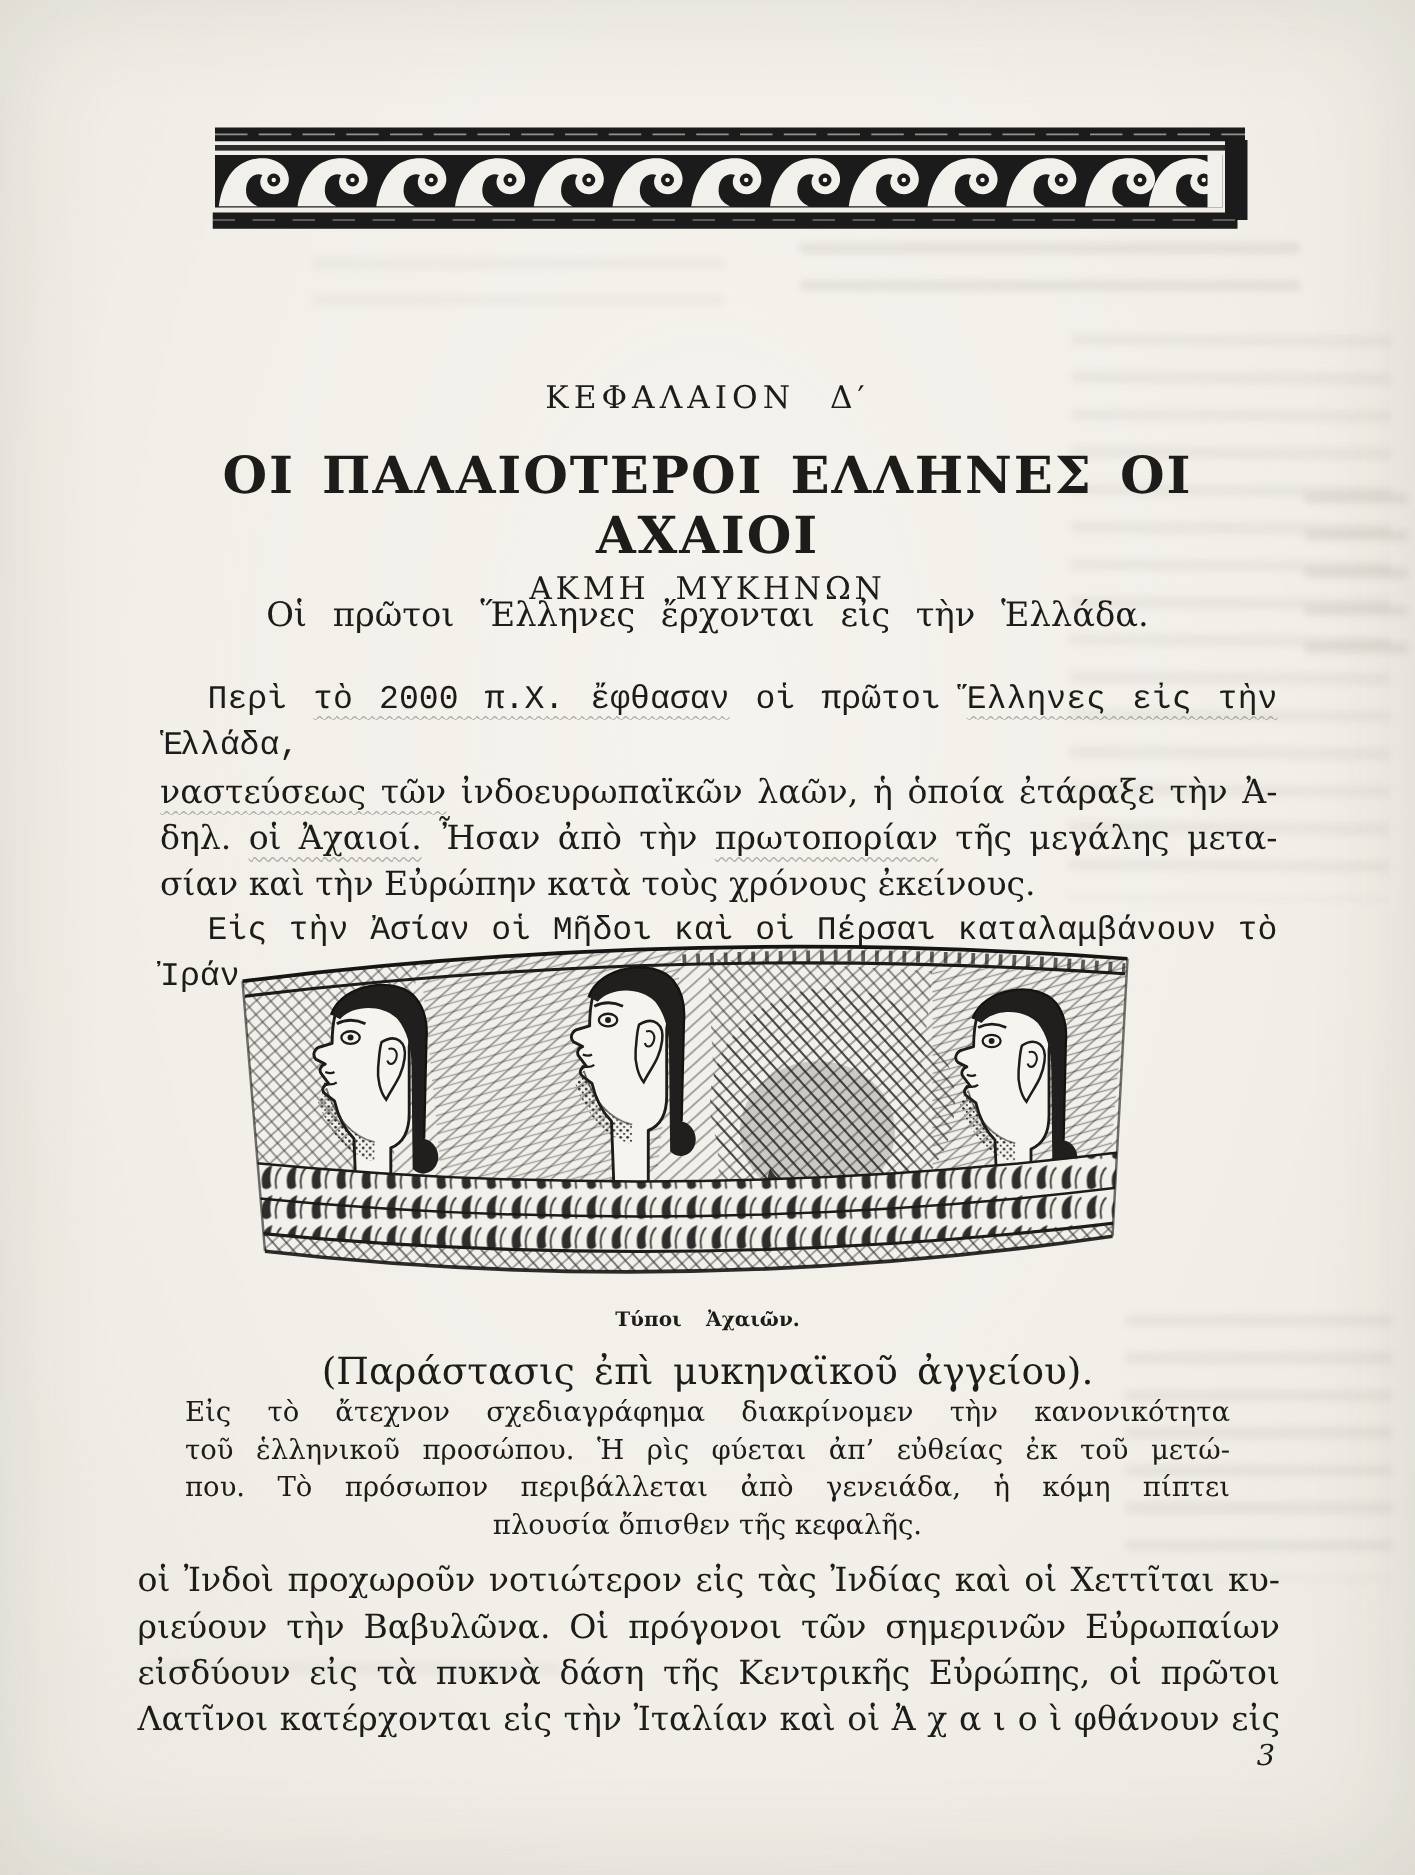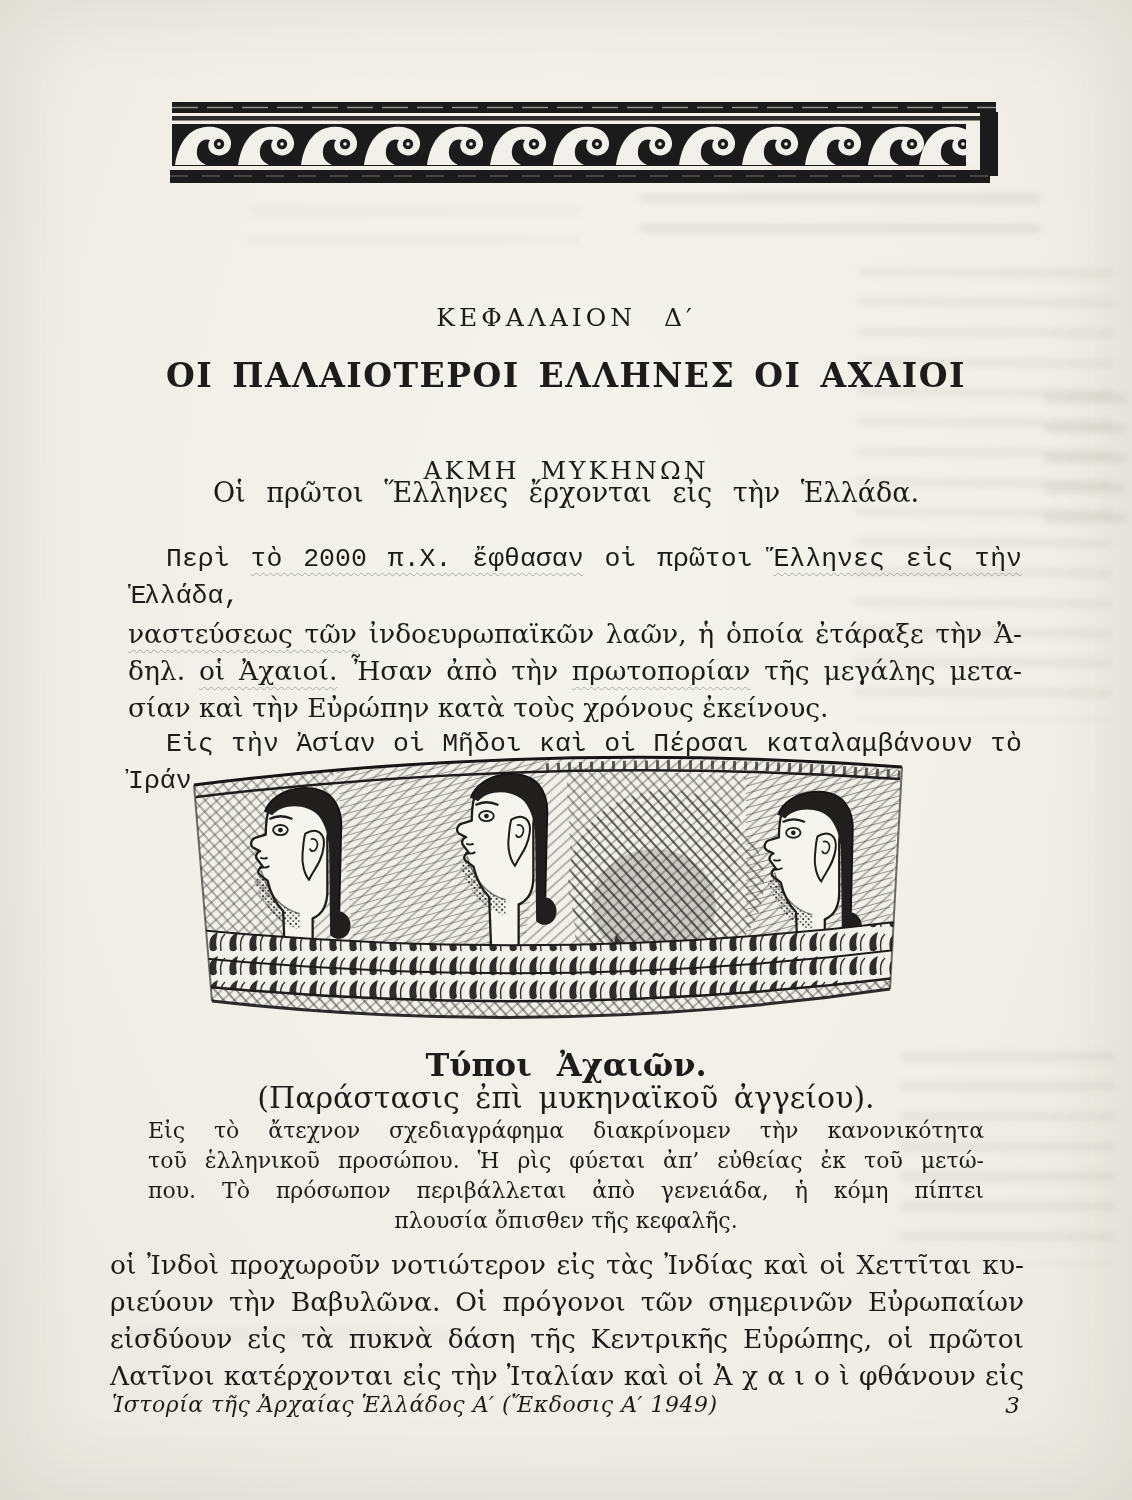--- a/index.html
+++ b/index.html
@@ -13,7 +13,7 @@
   .abs{position:absolute;}
   .centercol{left:108px;width:916px;text-align:center;}
   .chapter{top:303px;font-size:25px;letter-spacing:4px;word-spacing:16px;}
-  .title{top:356px;font-size:33px;font-weight:bold;letter-spacing:1.5px;word-spacing:6px;}
+  .title{top:356px;font-size:41px;font-weight:bold;letter-spacing:1.5px;word-spacing:6px;}
   .subtitle{top:424px;font-size:25px;letter-spacing:3px;word-spacing:10px;margin-top:32px;}
   .section{top:477px;font-size:27px;font-weight:normal;word-spacing:12px;}
   .bodyblock{font-size:26.5px;line-height:37px;}

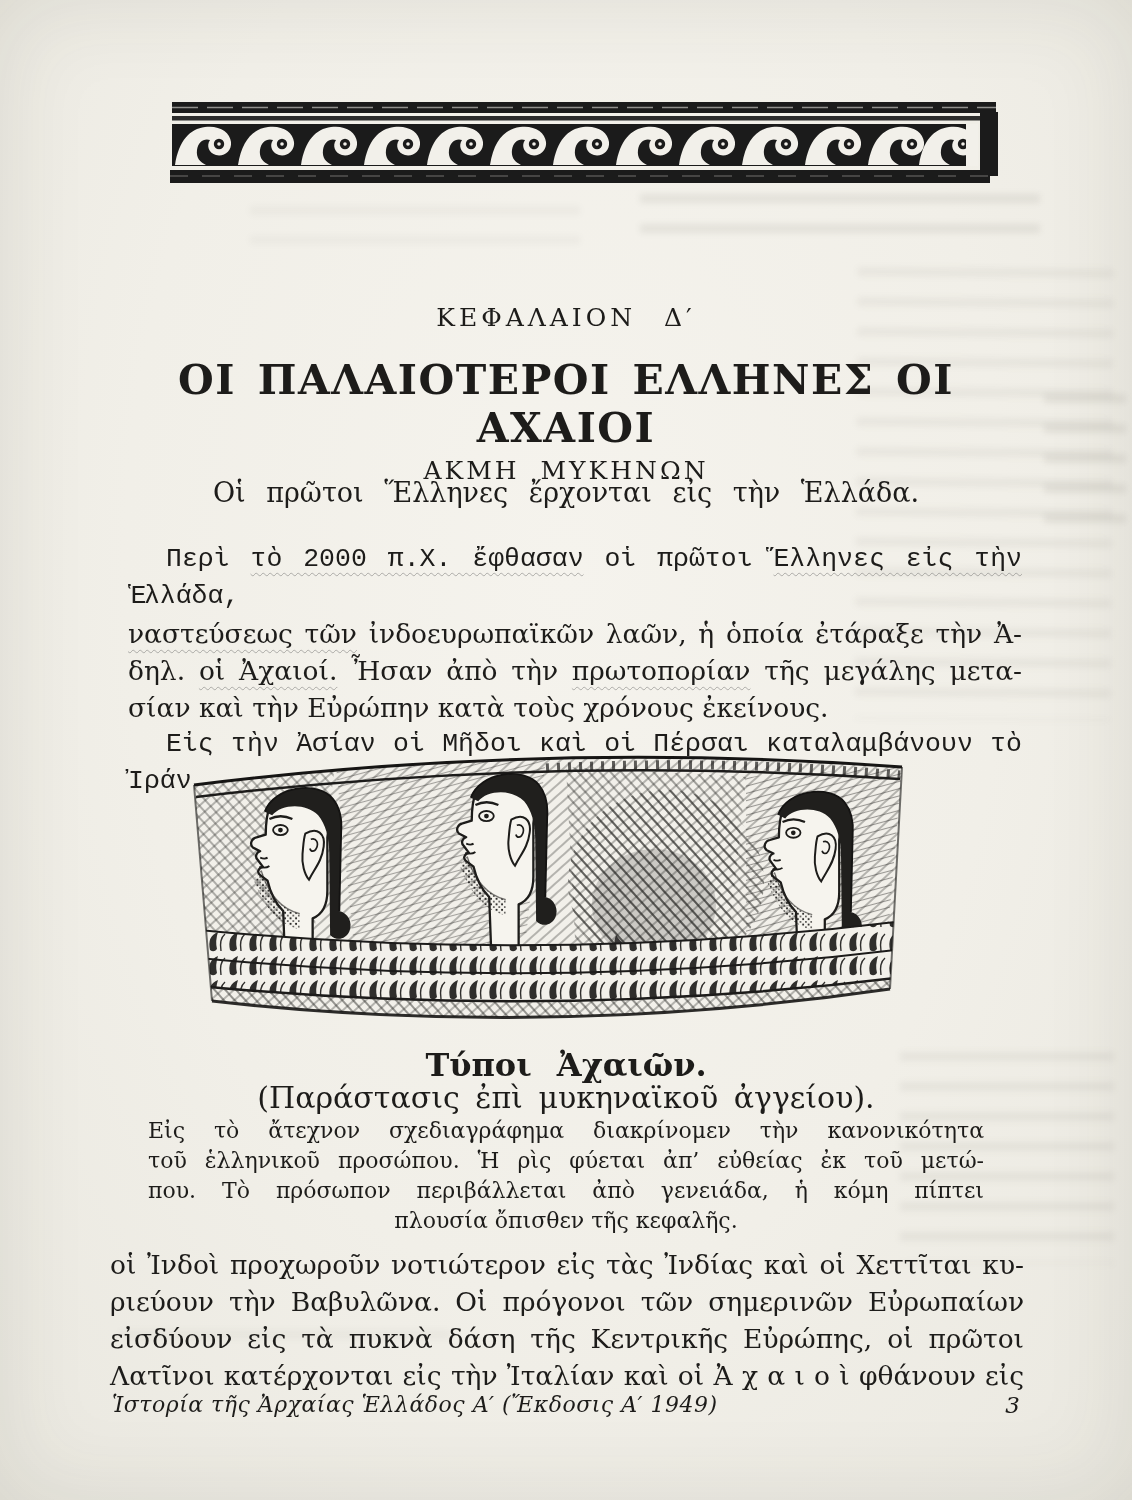--- a/index.html
+++ b/index.html
@@ -30,7 +30,7 @@
     text-decoration-thickness:1px;
     text-underline-offset:6px;
   }
-  .cap-title{top:1046px;font-size:32px;font-weight:bold;word-spacing:14px;}
+  .cap-title{top:1046px;font-size:16px;font-weight:bold;word-spacing:14px;}
   .cap-sub{top:1080px;font-size:30px;word-spacing:6px;}
   .cap-text{left:148px;top:1116px;width:836px;font-size:22px;line-height:30px;}
   .footer-left{left:112px;top:1392px;font-size:22px;font-style:italic;letter-spacing:.5px;}

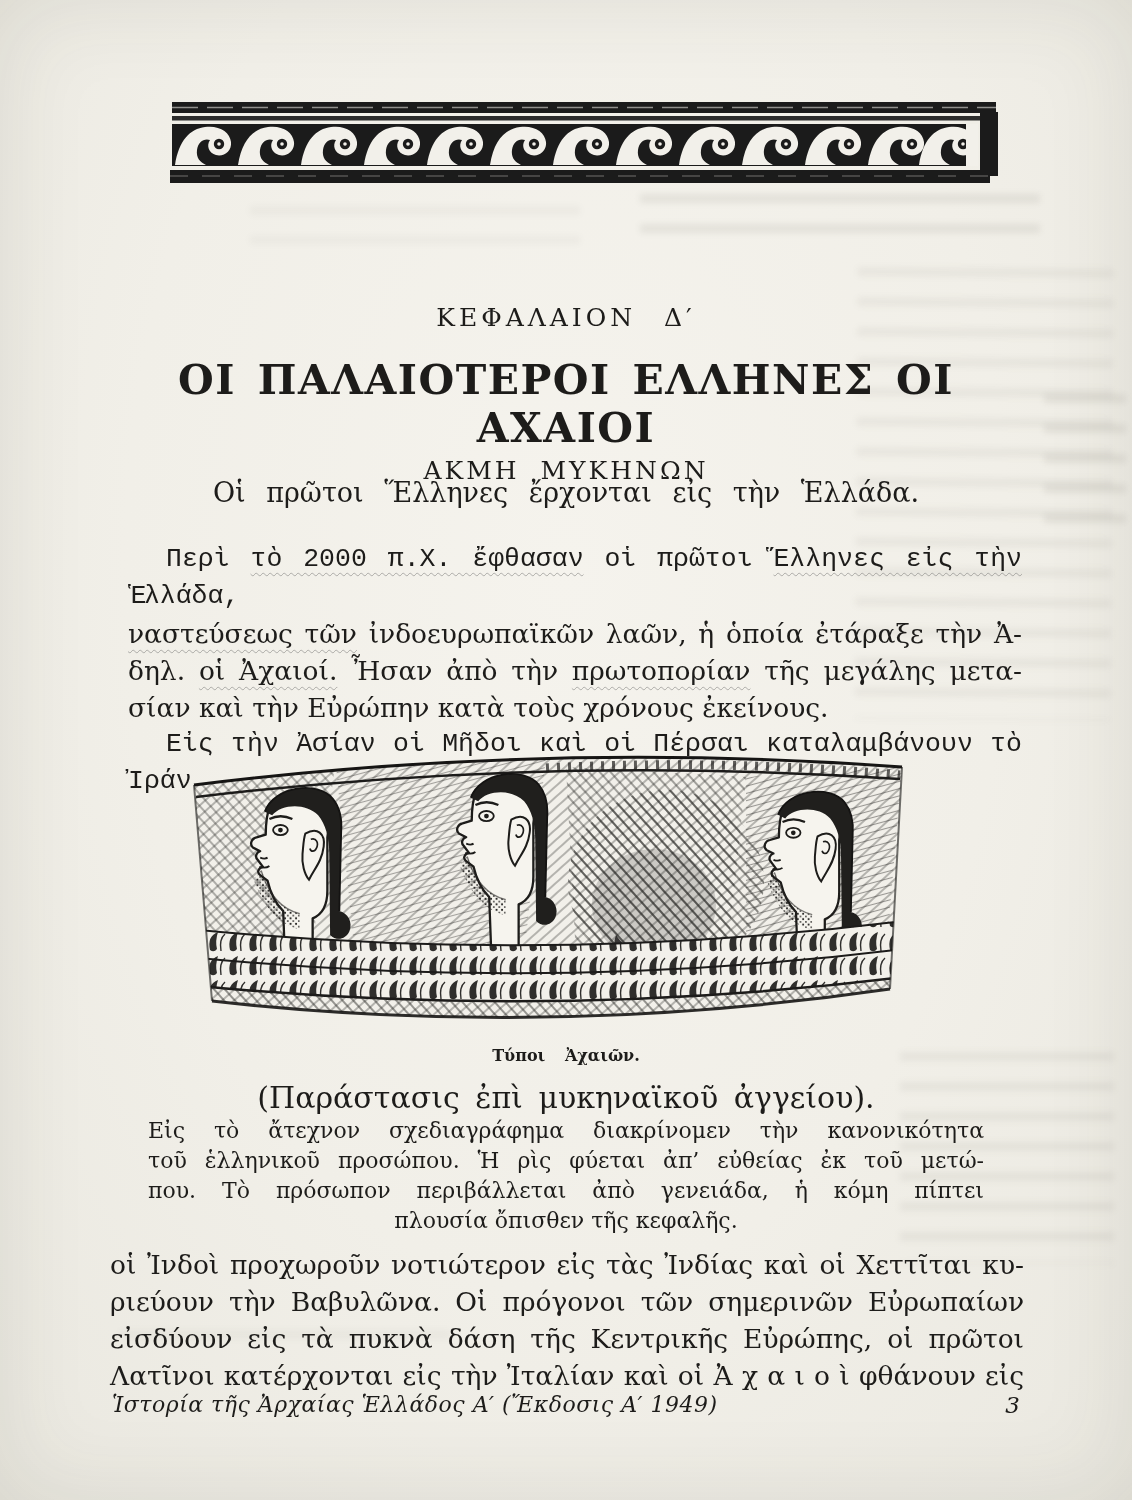--- a/index.html
+++ b/index.html
@@ -193,7 +193,6 @@
       <div class="tline last-center"><span>πλουσία ὄπισθεν τῆς κεφαλῆς.</span></div>
     </div>
 
-  <div class="abs footer-left">Ἱστορία τῆς Ἀρχαίας Ἑλλάδος Α′ (Ἔκδοσις Α′ 1949)</div>
   <div class="abs page-num">3</div>
 
 </div>

